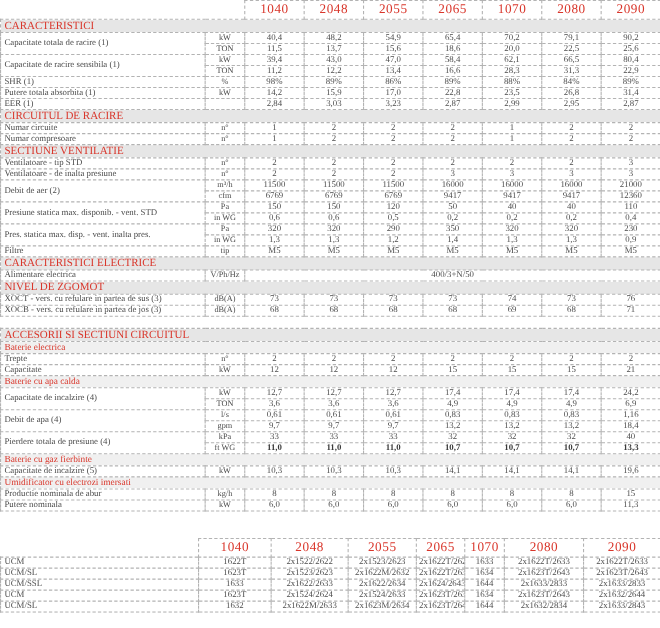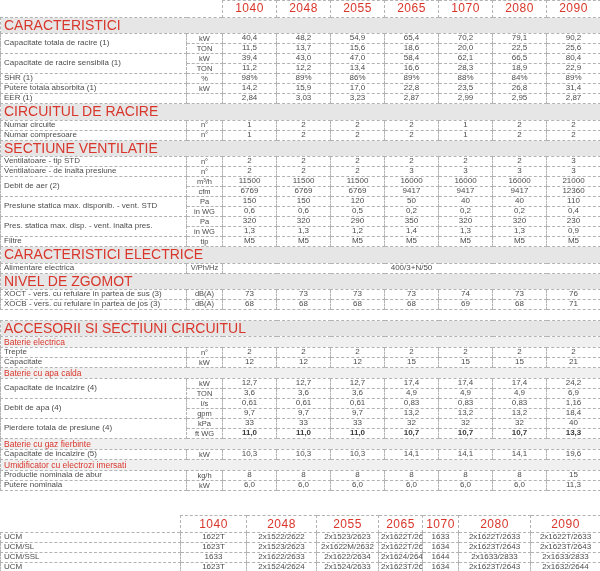--- a/index.html
+++ b/index.html
@@ -12,7 +12,7 @@
   html,body{margin:0;padding:0;background:#fff;}
   body{font-family:"Liberation Sans",sans-serif;color:var(--ink);}
   .sheet{width:600px;}
-  table{border-collapse:collapse;table-layout:fixed;width:600px;}
+  table{border-collapse:collapse;table-layout:fixed;width:600px;font-family:Liberation Serif, serif;}
   td,th{
     border:1px dashed var(--border);
     font-size:8px;font-weight:normal;

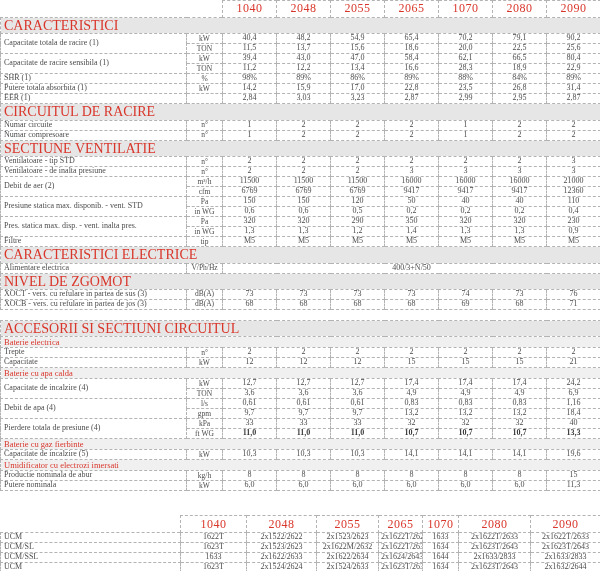--- a/index.html
+++ b/index.html
@@ -27,7 +27,7 @@
   td.val{text-align:center;}
   tr.section td{
     background:var(--band);color:var(--red);
-    text-align:left;padding-left:3px;font-size:14px;height:11px;
+    text-align:left;padding-left:3px;font-size:10px;height:11px;
   }
   tr.sub td{
     background:var(--subband);color:var(--red);

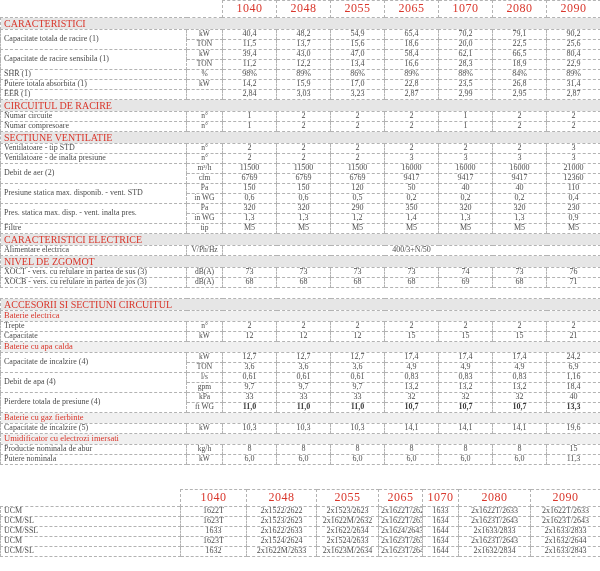--- a/index.html
+++ b/index.html
@@ -106,7 +106,7 @@
           <td class="val">13,4</td>
           <td class="val">16,6</td>
           <td class="val">28,3</td>
-          <td class="val">18,9</td>
+          <td class="val">31,3</td>
           <td class="val">22,9</td>
         </tr>
         <tr>

